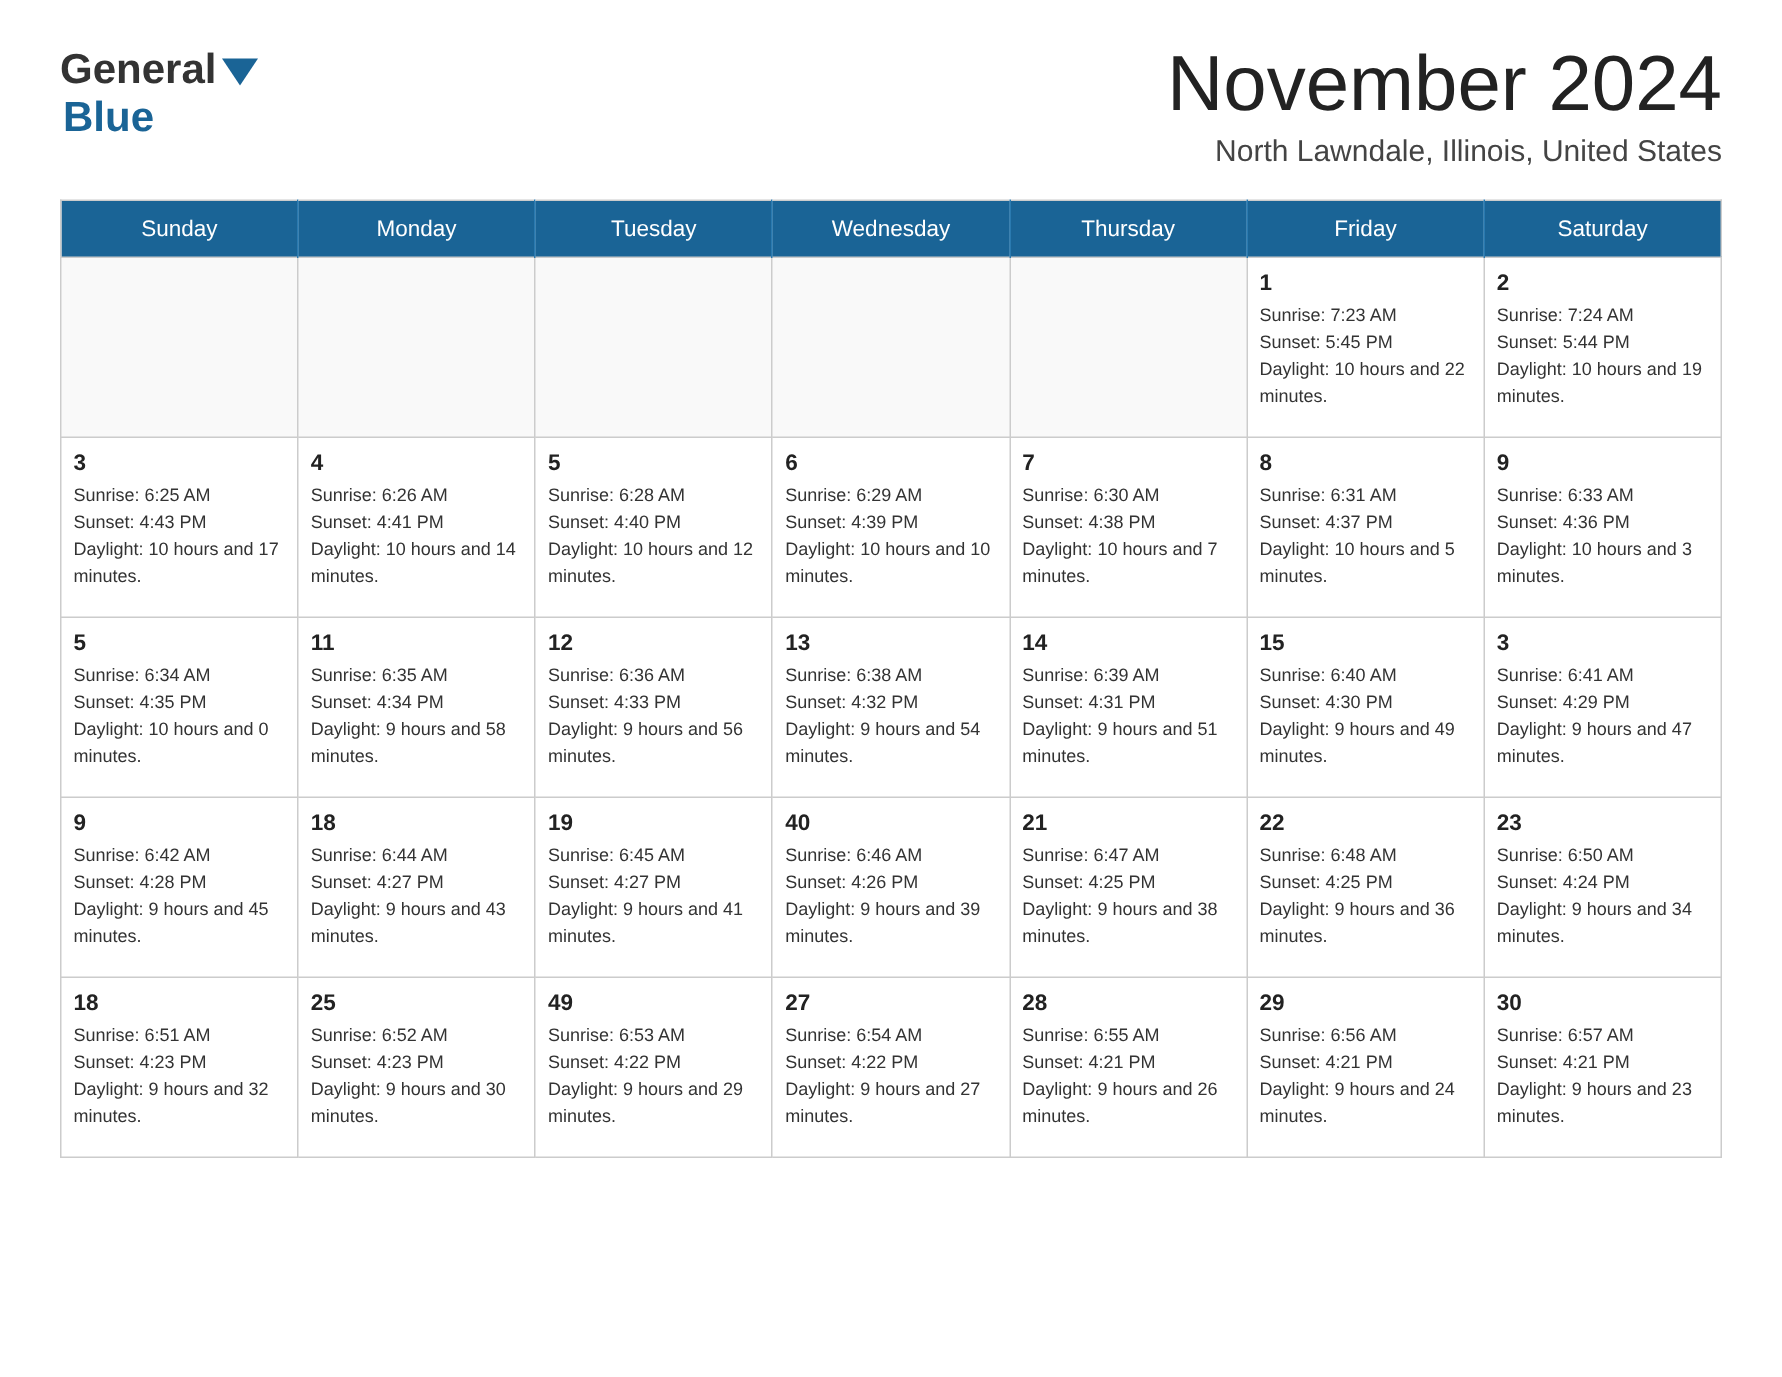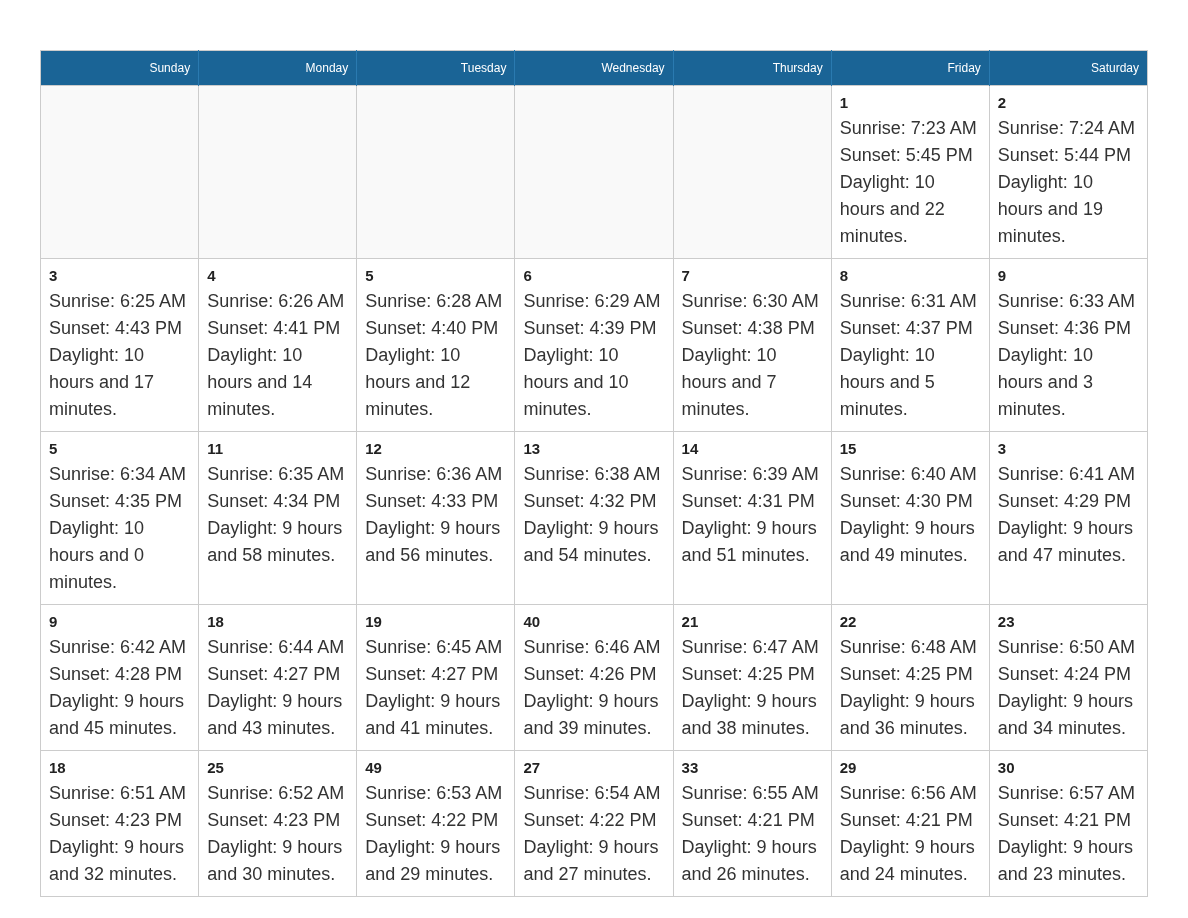--- a/index.html
+++ b/index.html
@@ -107,6 +107,15 @@
 <body>
 
 <div class="header">
+  <div class="logo">
+    <div class="logo-text-general">
+      <span>General</span>
+      <span class="logo-arrow"></span>
+    </div>
+    <div>
+      <span class="logo-blue">Blue</span>
+    </div>
+  </div>
 </div>
 
 <table class="calendar">

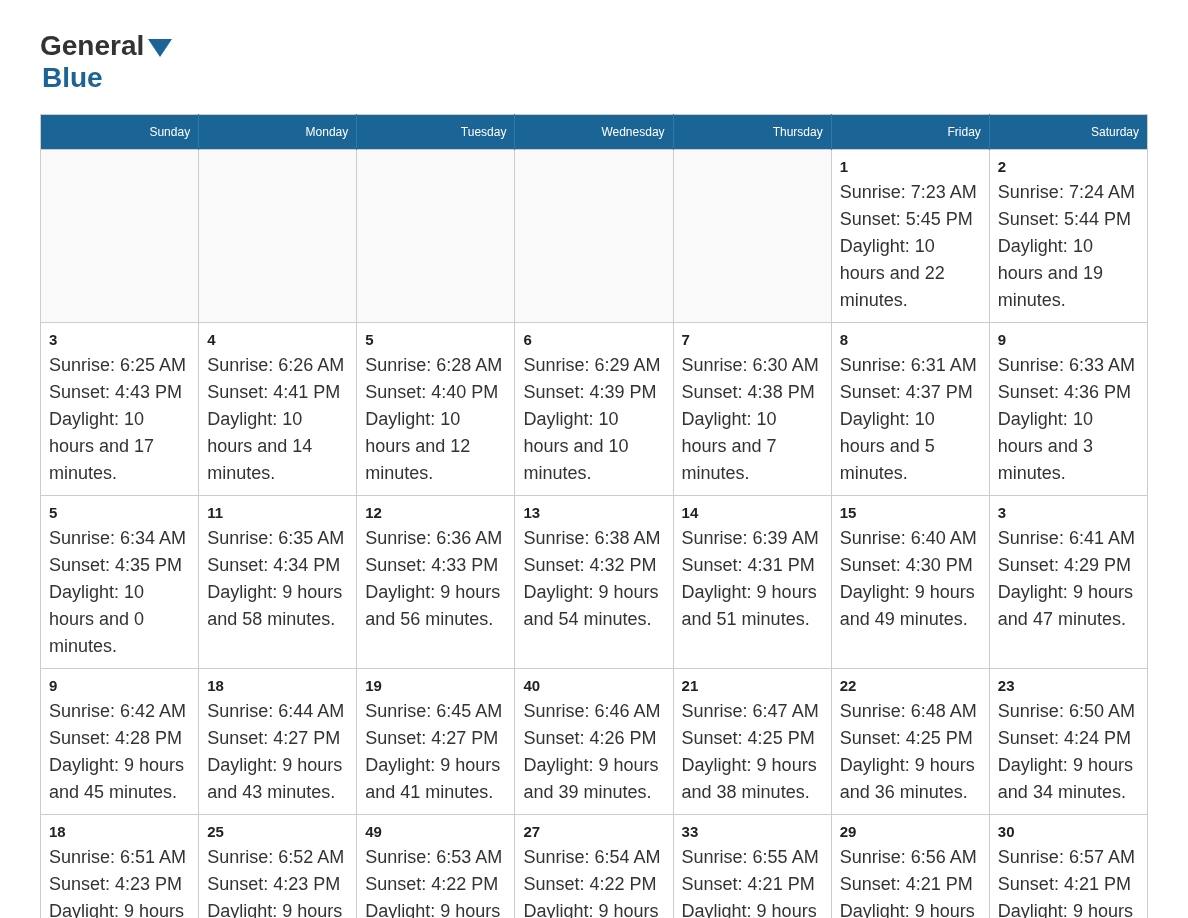--- a/index.html
+++ b/index.html
@@ -116,6 +116,10 @@
       <span class="logo-blue">Blue</span>
     </div>
   </div>
+  <div class="title-section">
+    <div class="month-title">November 2024</div>
+    <div class="location-title">North Lawndale, Illinois, United States</div>
+  </div>
 </div>
 
 <table class="calendar">

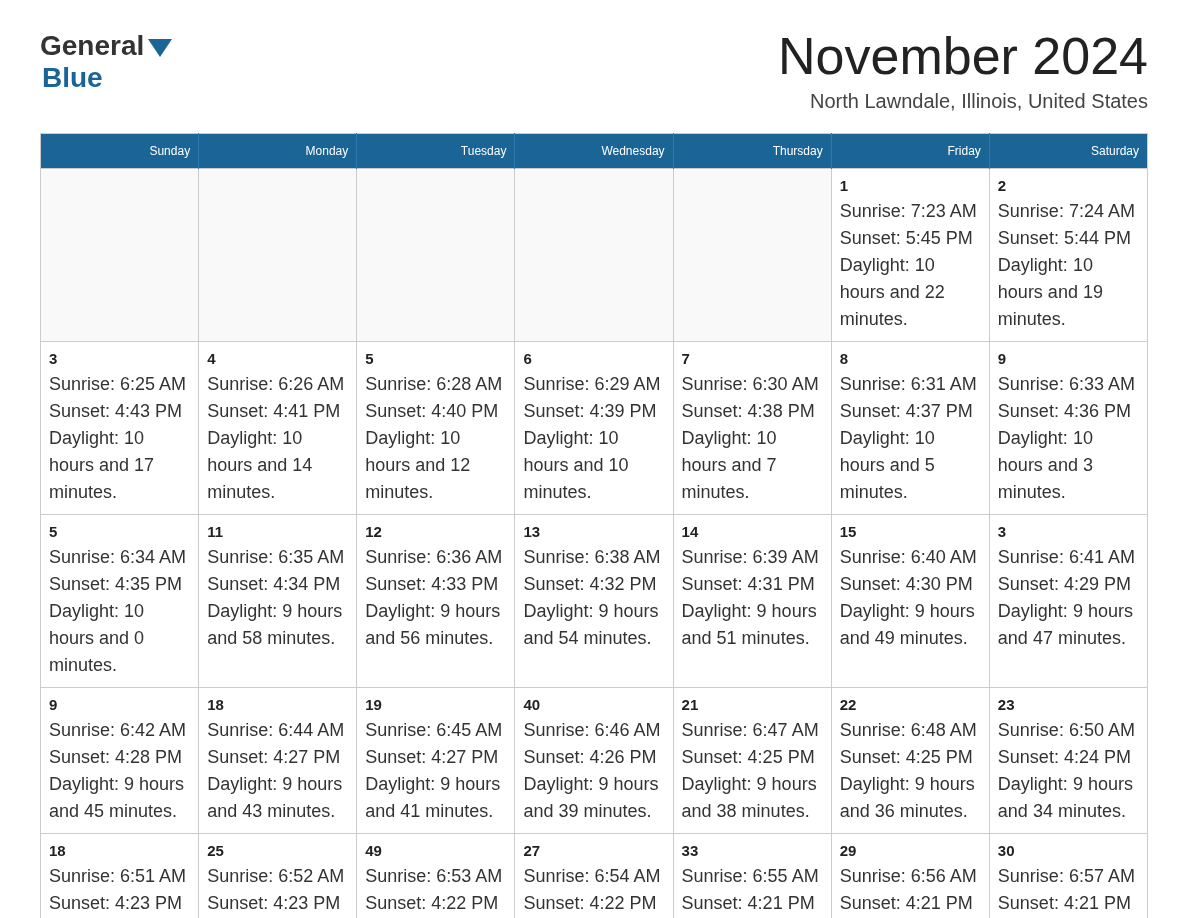--- a/index.html
+++ b/index.html
@@ -67,8 +67,8 @@
       background-color: #1a6496;
       color: #fff;
       padding: 10px 8px;
-      text-align: right;
-      font-size: 12px;
+      text-align: center;
+      font-size: 15px;
       font-weight: normal;
       border-right: 1px solid #2a7ab0;
     }

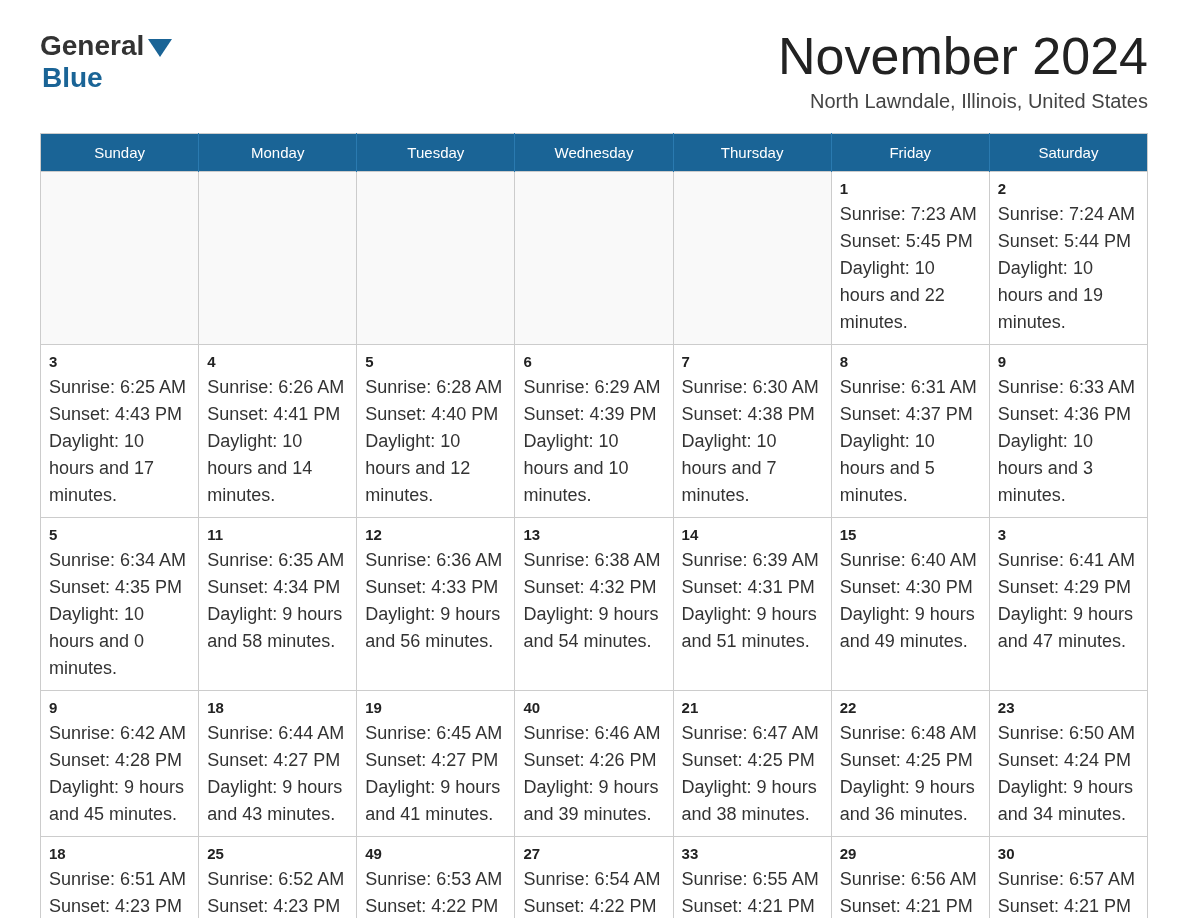--- a/index.html
+++ b/index.html
@@ -92,7 +92,7 @@
       margin-bottom: 4px;
     }
     .day-info {
-      font-size: 18px;
+      font-size: 12px;
       color: #333;
       line-height: 1.5;
     }

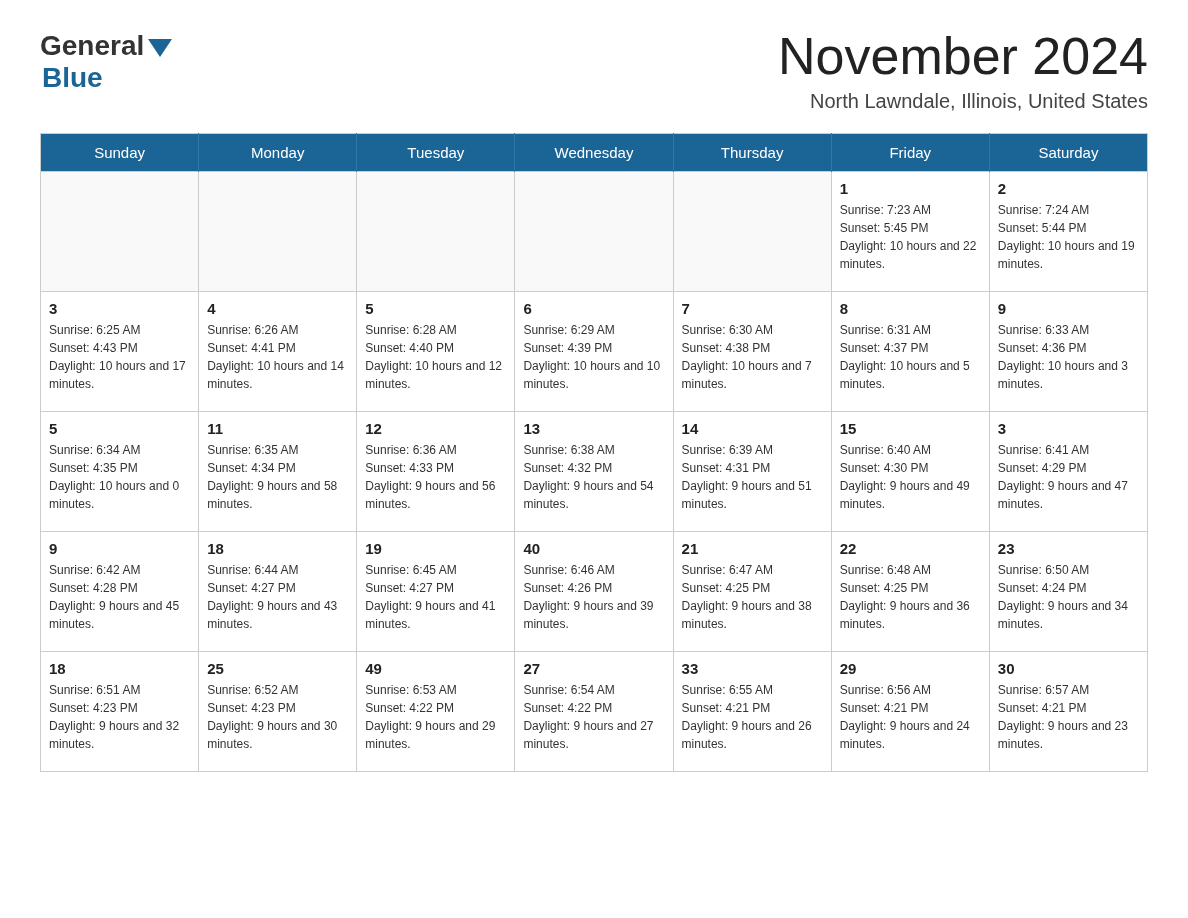--- a/index.html
+++ b/index.html
@@ -258,7 +258,7 @@
           <div class="day-info">Sunrise: 6:54 AM<br>Sunset: 4:22 PM<br>Daylight: 9 hours and 27 minutes.</div>
         </td>
         <td class="row-divider">
-          <span class="day-number">33</span>
+          <span class="day-number">28</span>
           <div class="day-info">Sunrise: 6:55 AM<br>Sunset: 4:21 PM<br>Daylight: 9 hours and 26 minutes.</div>
         </td>
         <td class="row-divider">

